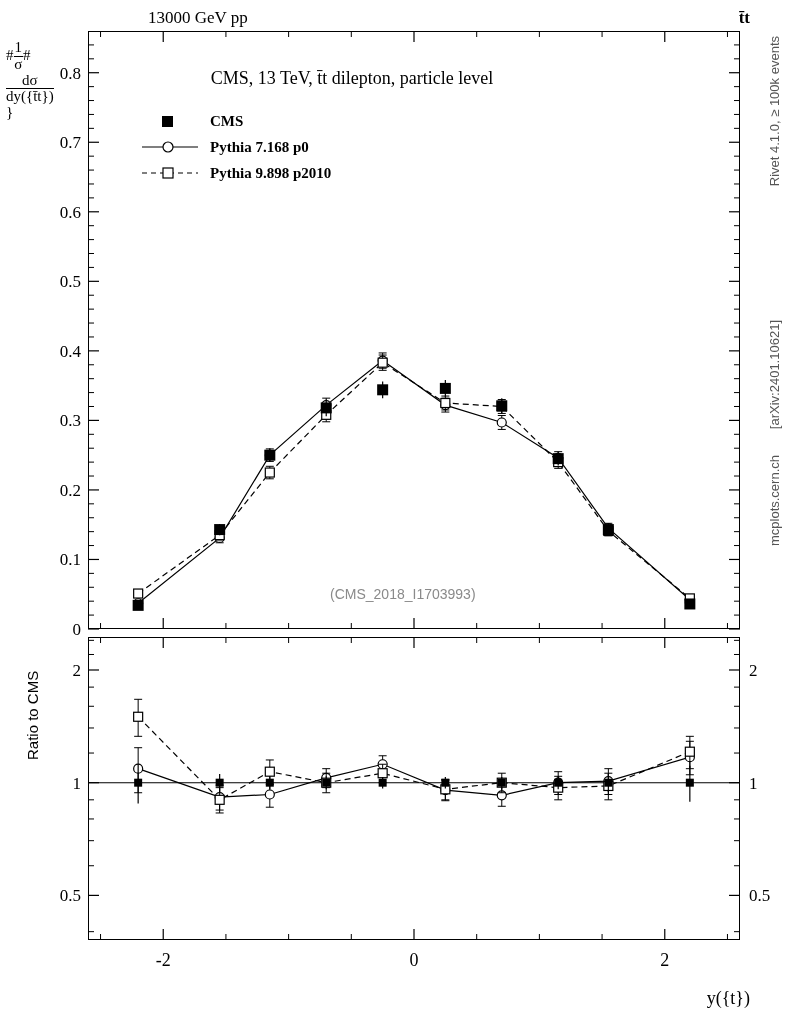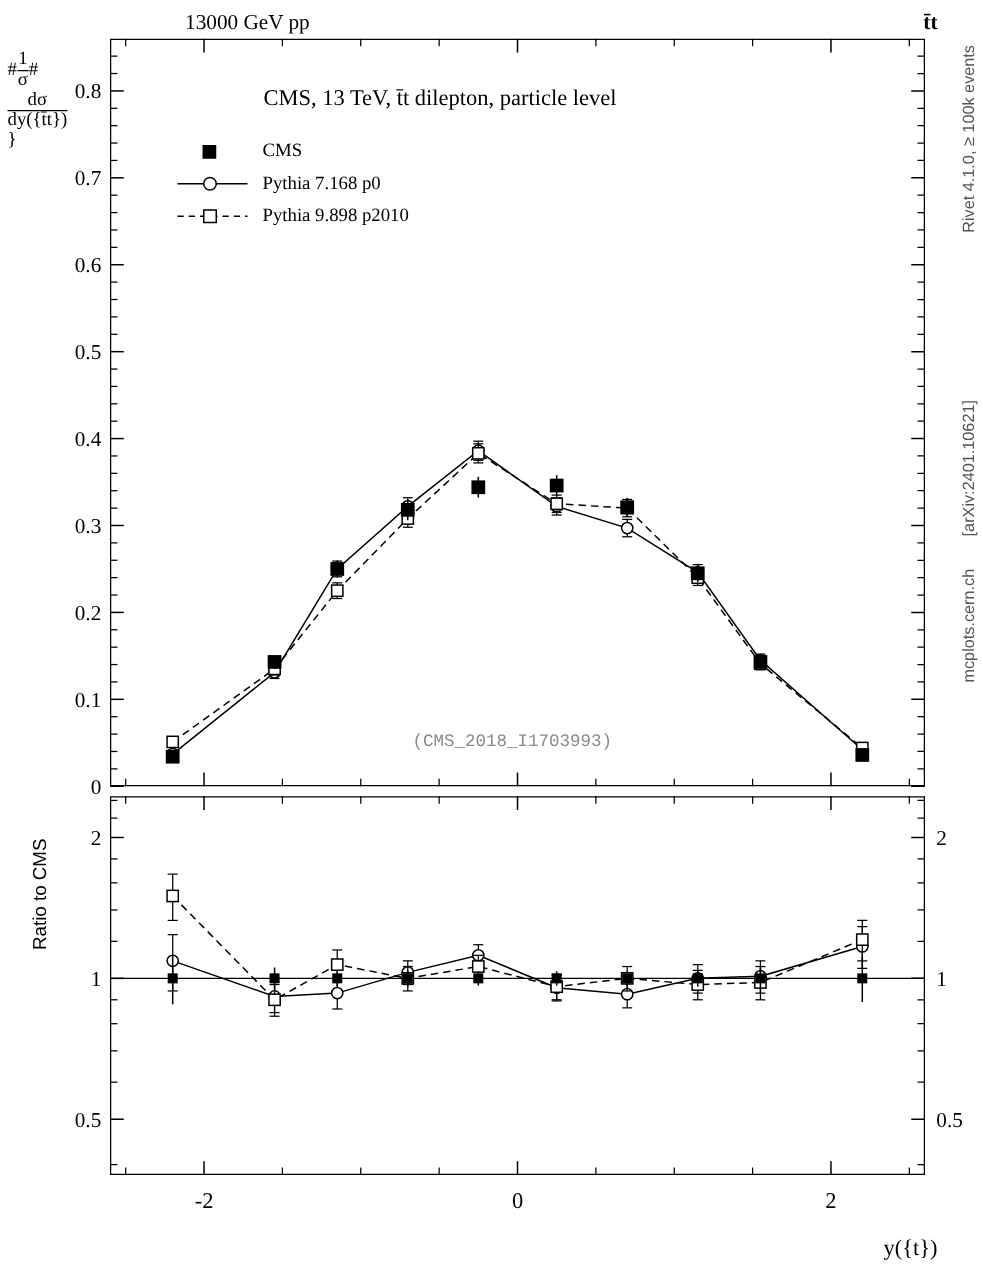--- a/index.html
+++ b/index.html
@@ -29,7 +29,7 @@
   #legend{position:absolute;left:140px;top:108px;font-size:15px;}
   .leg-row{display:flex;align-items:center;height:26px;}
   .leg-mark{width:62px;height:20px;position:relative;margin-right:8px;}
-  .leg-text{font-size:15px;}
+  .leg-text{font-size:15px;font-weight:bold;}
 
   #watermark{position:absolute;left:330px;top:586px;font-size:14px;color:#8a8a8a;font-family:Liberation Mono, monospace;text-align:right;}
 

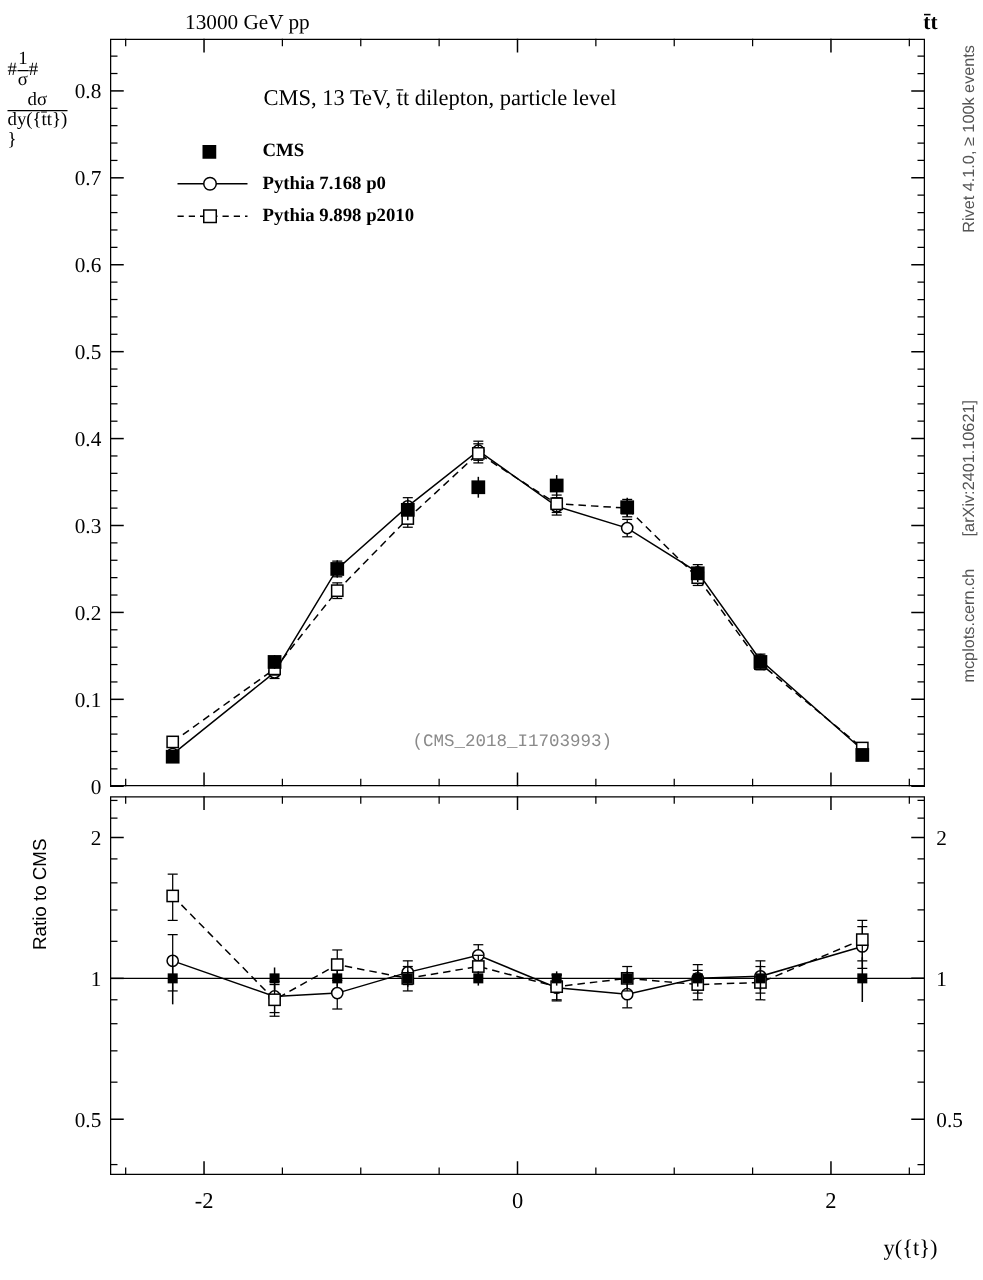--- a/index.html
+++ b/index.html
@@ -31,7 +31,7 @@
   .leg-mark{width:62px;height:20px;position:relative;margin-right:8px;}
   .leg-text{font-size:15px;font-weight:bold;}
 
-  #watermark{position:absolute;left:330px;top:586px;font-size:14px;color:#8a8a8a;font-family:Liberation Mono, monospace;text-align:right;}
+  #watermark{position:absolute;left:330px;top:586px;font-size:14px;color:#8a8a8a;font-family:Liberation Sans, sans-serif;text-align:right;}
 
   svg{position:absolute;left:0;top:0;overflow:visible;}
 </style>

